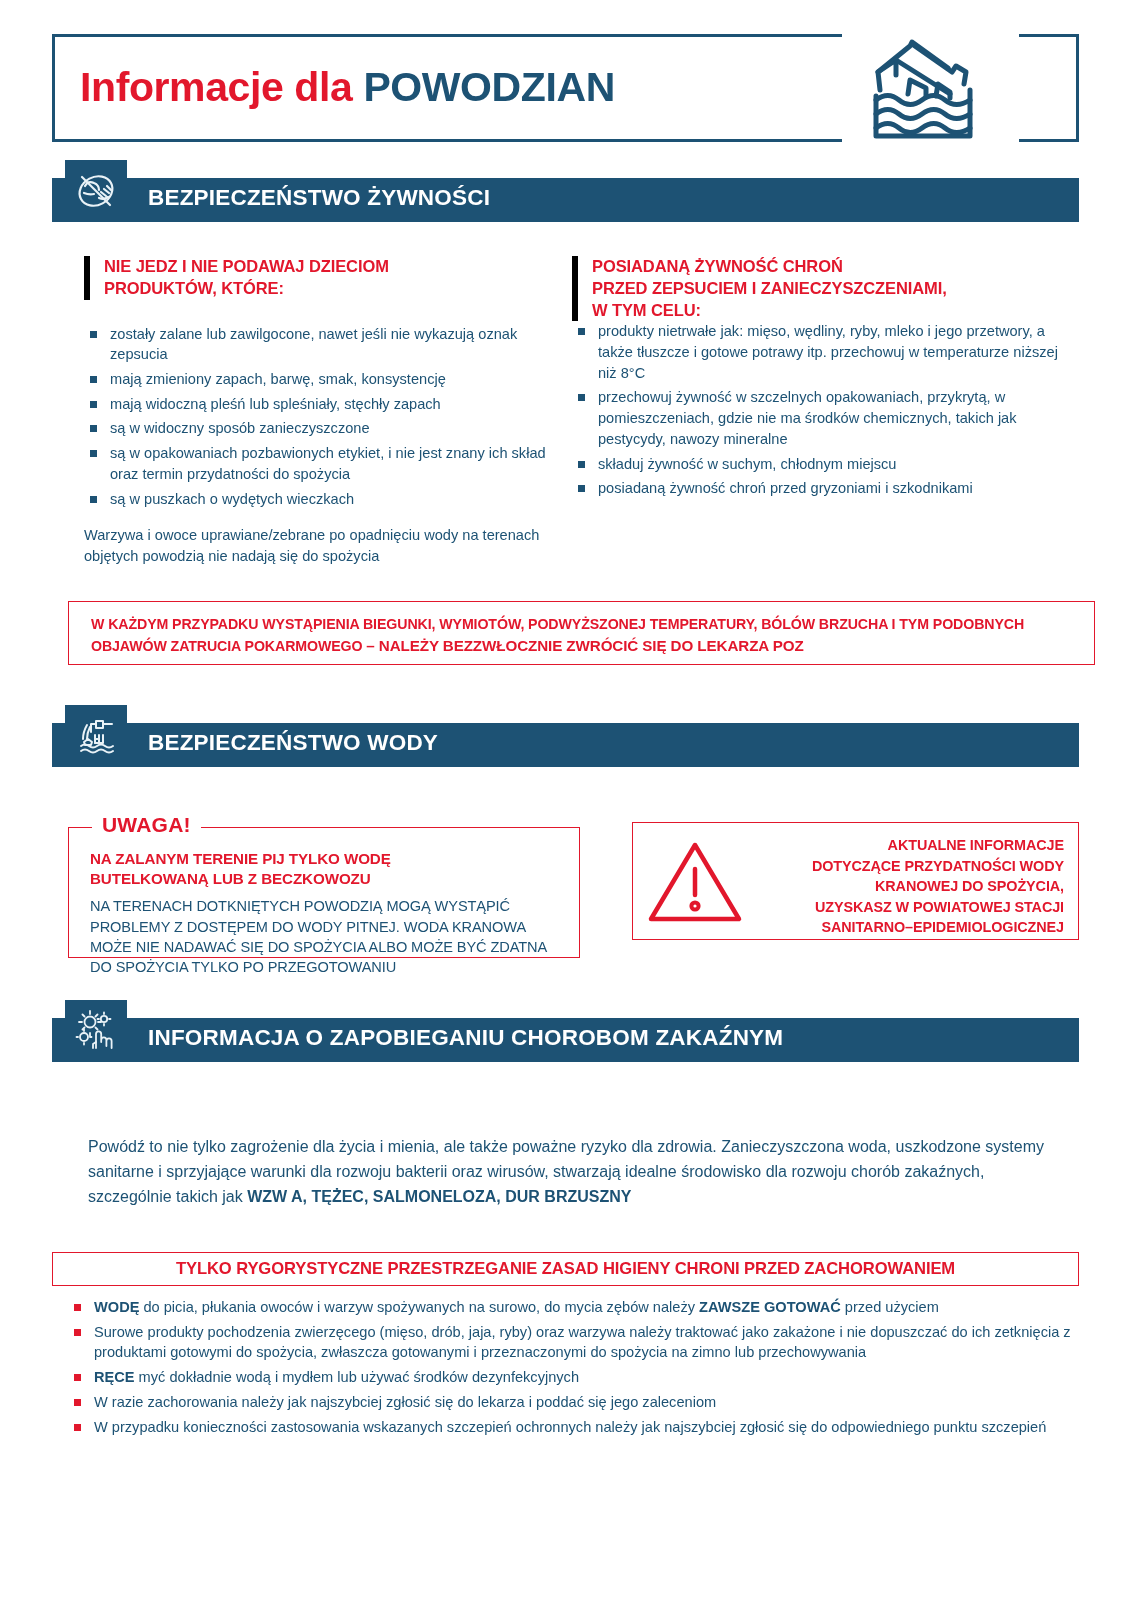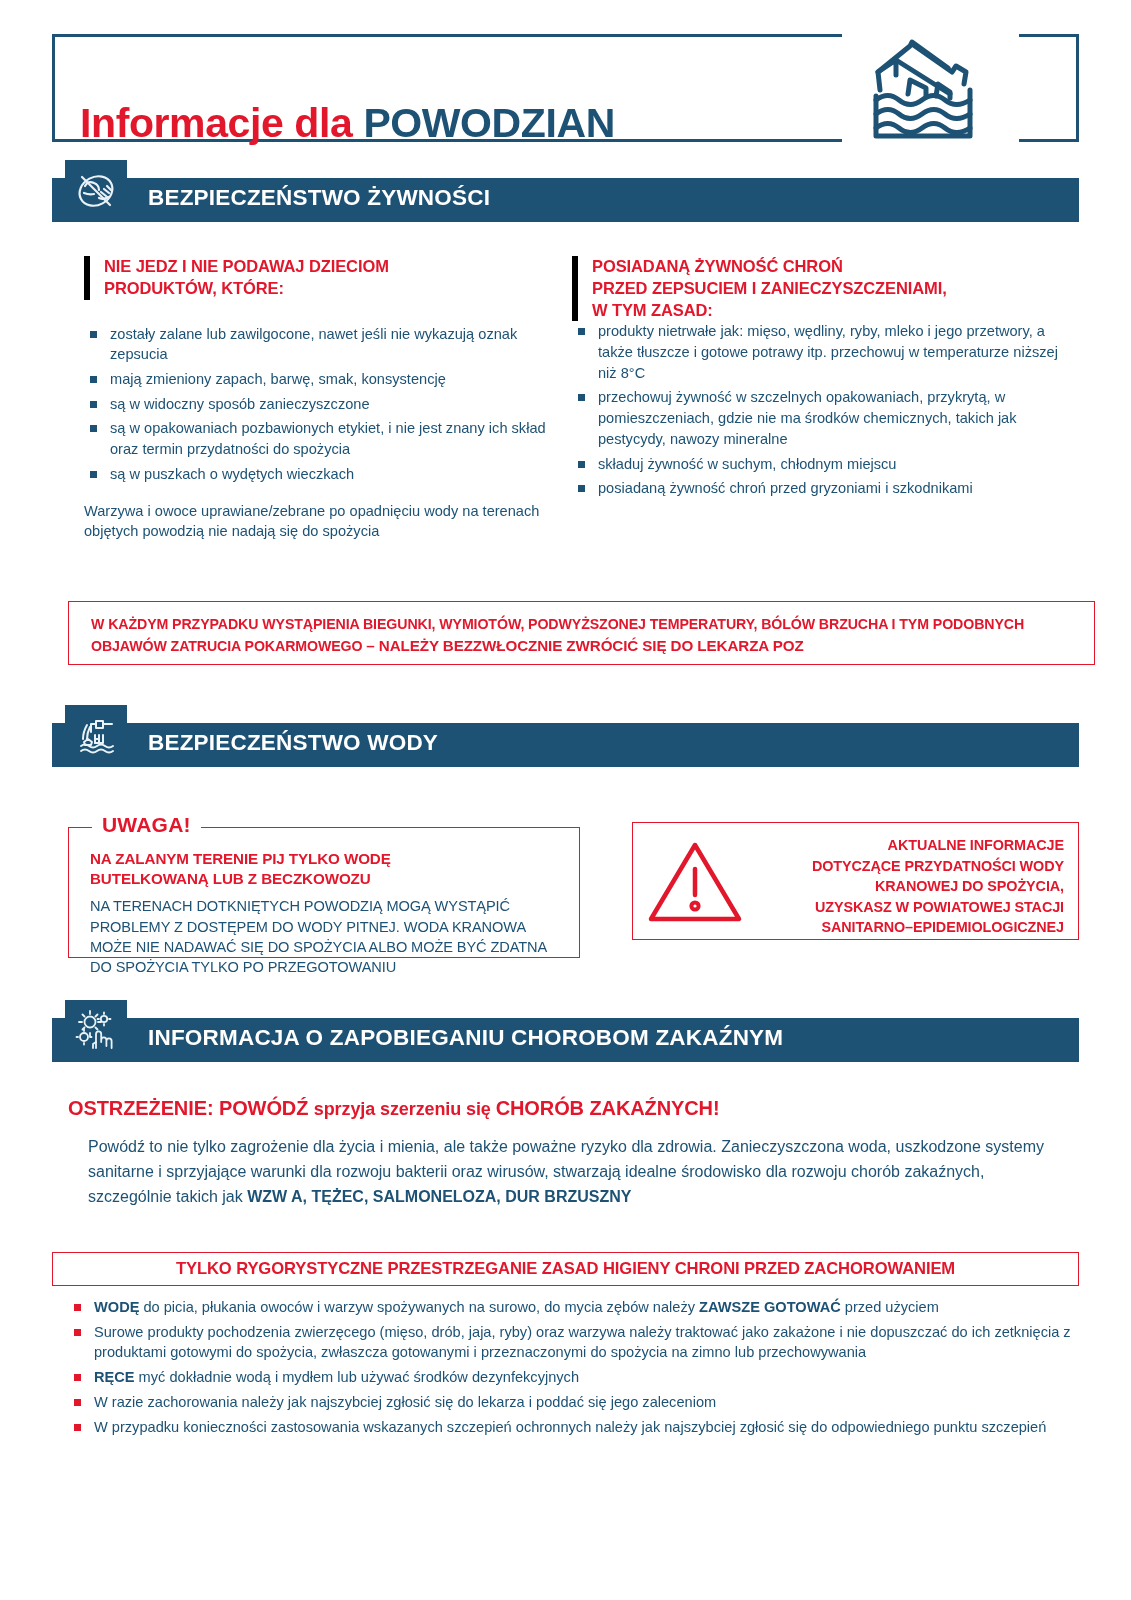--- a/index.html
+++ b/index.html
@@ -43,7 +43,6 @@
     font-weight: bold;
     letter-spacing: -0.4px;
     white-space: nowrap;
-    margin-top: 36px;
   }
   .title-red { color: #e2172c; }
   .title-blue { color: #1d5274; }

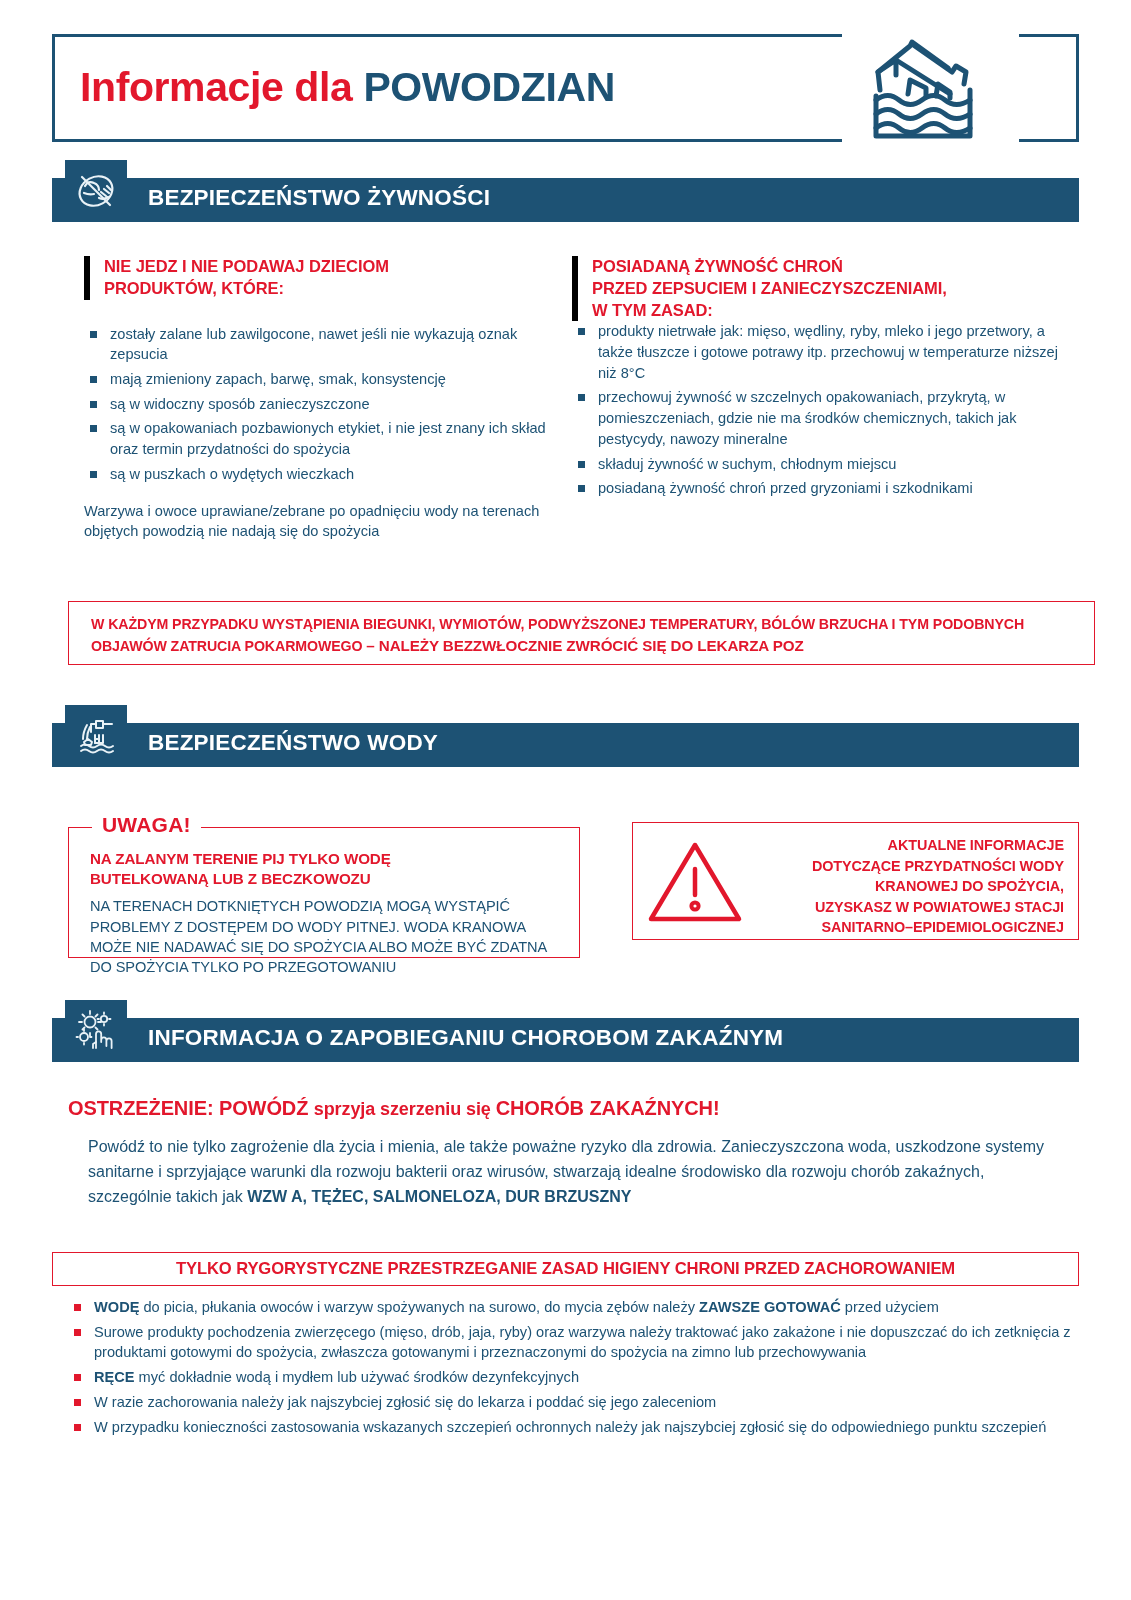--- a/index.html
+++ b/index.html
@@ -314,7 +314,7 @@
     <div class="red-head">
       <span>POSIADANĄ ŻYWNOŚĆ CHROŃ</span><br>
       <span>PRZED ZEPSUCIEM I ZANIECZYSZCZENIAMI,</span><br>
-      <span>W TYM ZASAD:</span>
+      <span>W TYM CELU:</span>
     </div>
     <ul class="bullets" style="margin-top:0;">
       <li>produkty nietrwałe jak: mięso, wędliny, ryby, mleko i jego przetwory, a także tłuszcze i gotowe potrawy itp. przechowuj w temperaturze niższej niż 8°C</li>

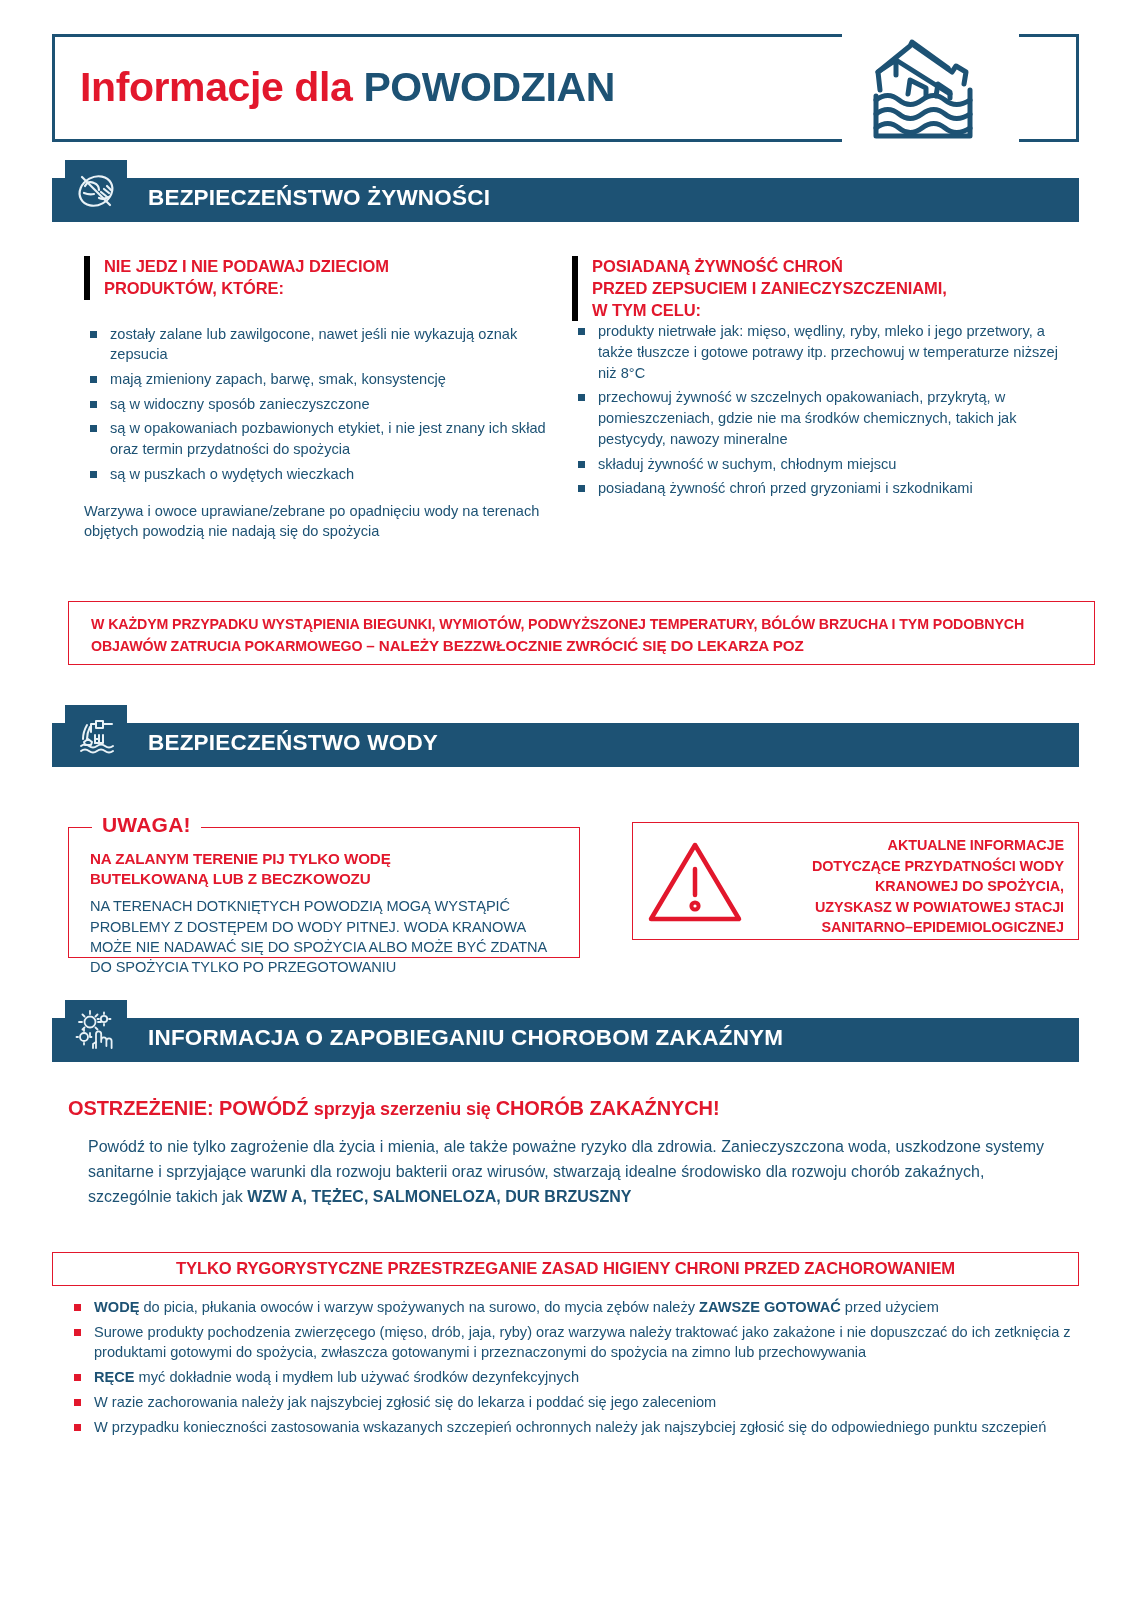--- a/index.html
+++ b/index.html
@@ -303,6 +303,7 @@
     <ul class="bullets" style="margin-top:24px;">
       <li>zostały zalane lub zawilgocone, nawet jeśli nie wykazują oznak zepsucia</li>
       <li>mają zmieniony zapach, barwę, smak, konsystencję</li>
+      <li>mają widoczną pleśń lub spleśniały, stęchły zapach</li>
       <li>są w widoczny sposób zanieczyszczone</li>
       <li>są w opakowaniach pozbawionych etykiet, i nie jest znany ich skład oraz termin przydatności do spożycia</li>
       <li>są w puszkach o wydętych wieczkach</li>

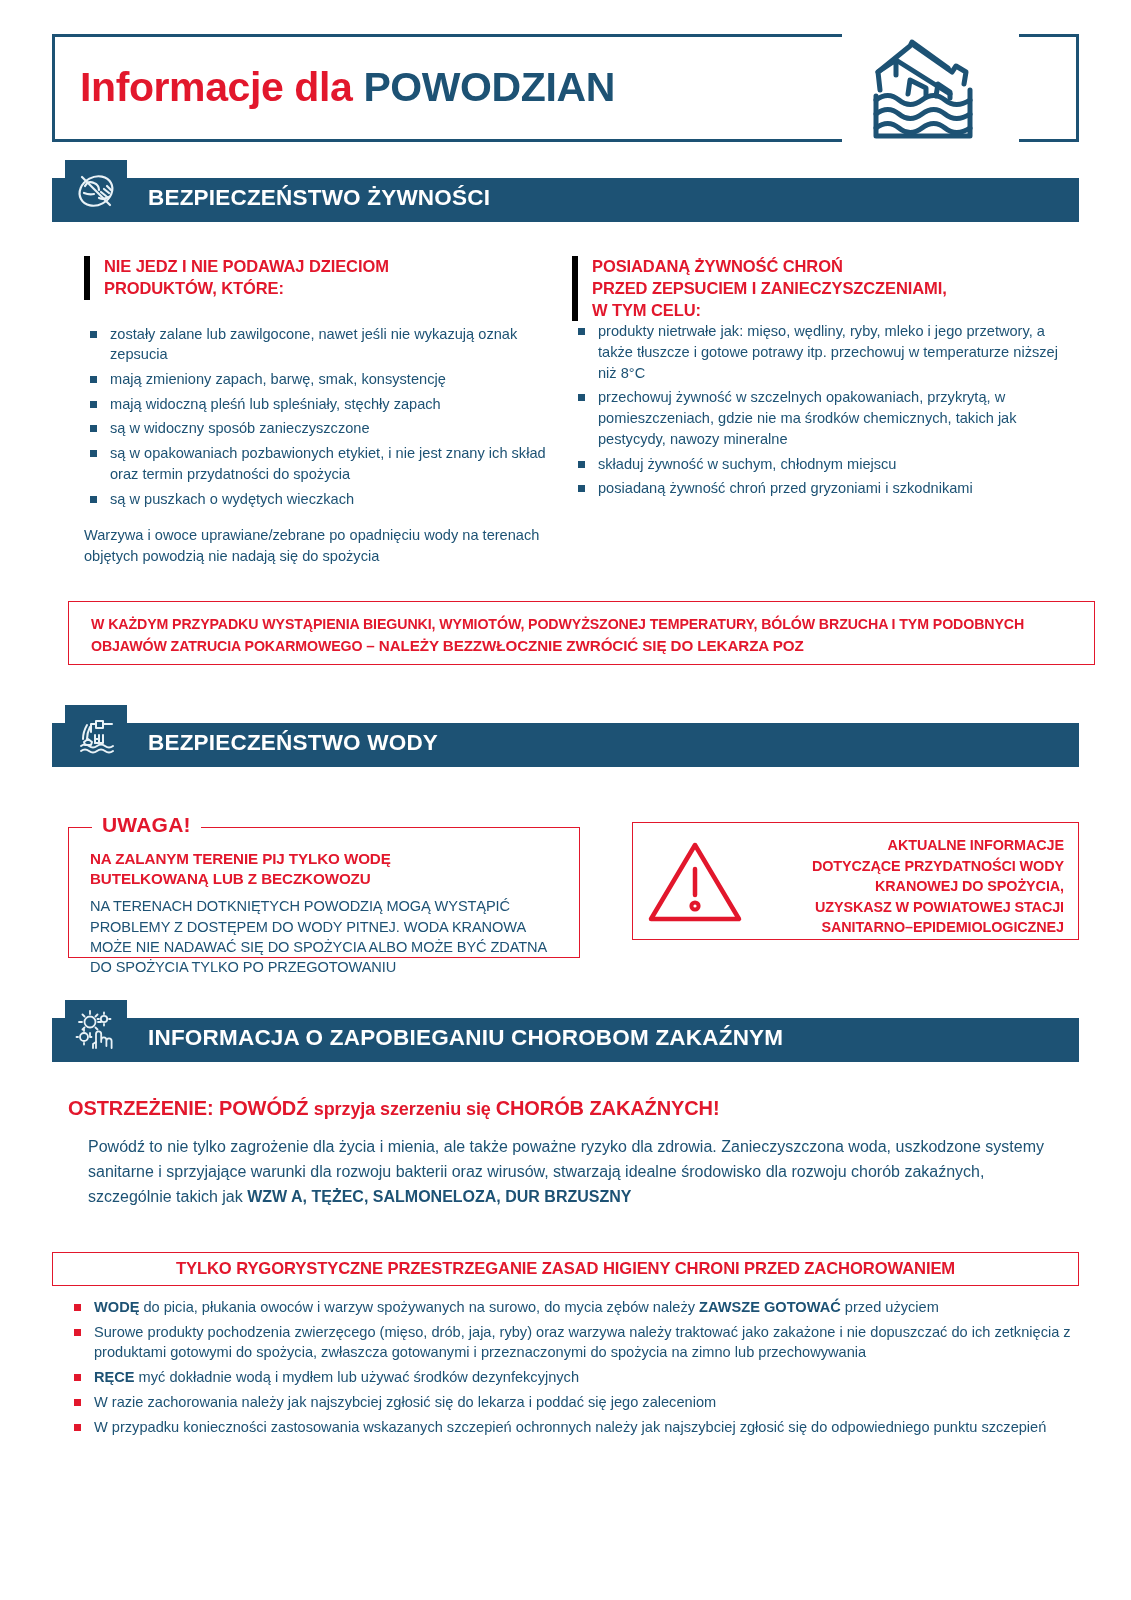--- a/index.html
+++ b/index.html
@@ -402,9 +402,6 @@
     <div class="sec-title">INFORMACJA O ZAPOBIEGANIU CHOROBOM ZAKAŹNYM</div>
   </div>
 
-  <div class="ostrz">
-    <span>OSTRZEŻENIE: POWÓDŹ </span><span class="lower">sprzyja szerzeniu się </span><span>CHORÓB ZAKAŹNYCH!</span>
-  </div>
 
   <div class="para">
     <span>Powódź to nie tylko zagrożenie dla życia i mienia, ale także poważne ryzyko dla zdrowia. Zanieczyszczona woda, uszkodzone systemy sanitarne i sprzyjające warunki dla rozwoju bakterii oraz wirusów, stwarzają idealne środowisko dla rozwoju chorób zakaźnych, szczególnie takich jak </span><b>WZW A, TĘŻEC, SALMONELOZA, DUR BRZUSZNY</b>

